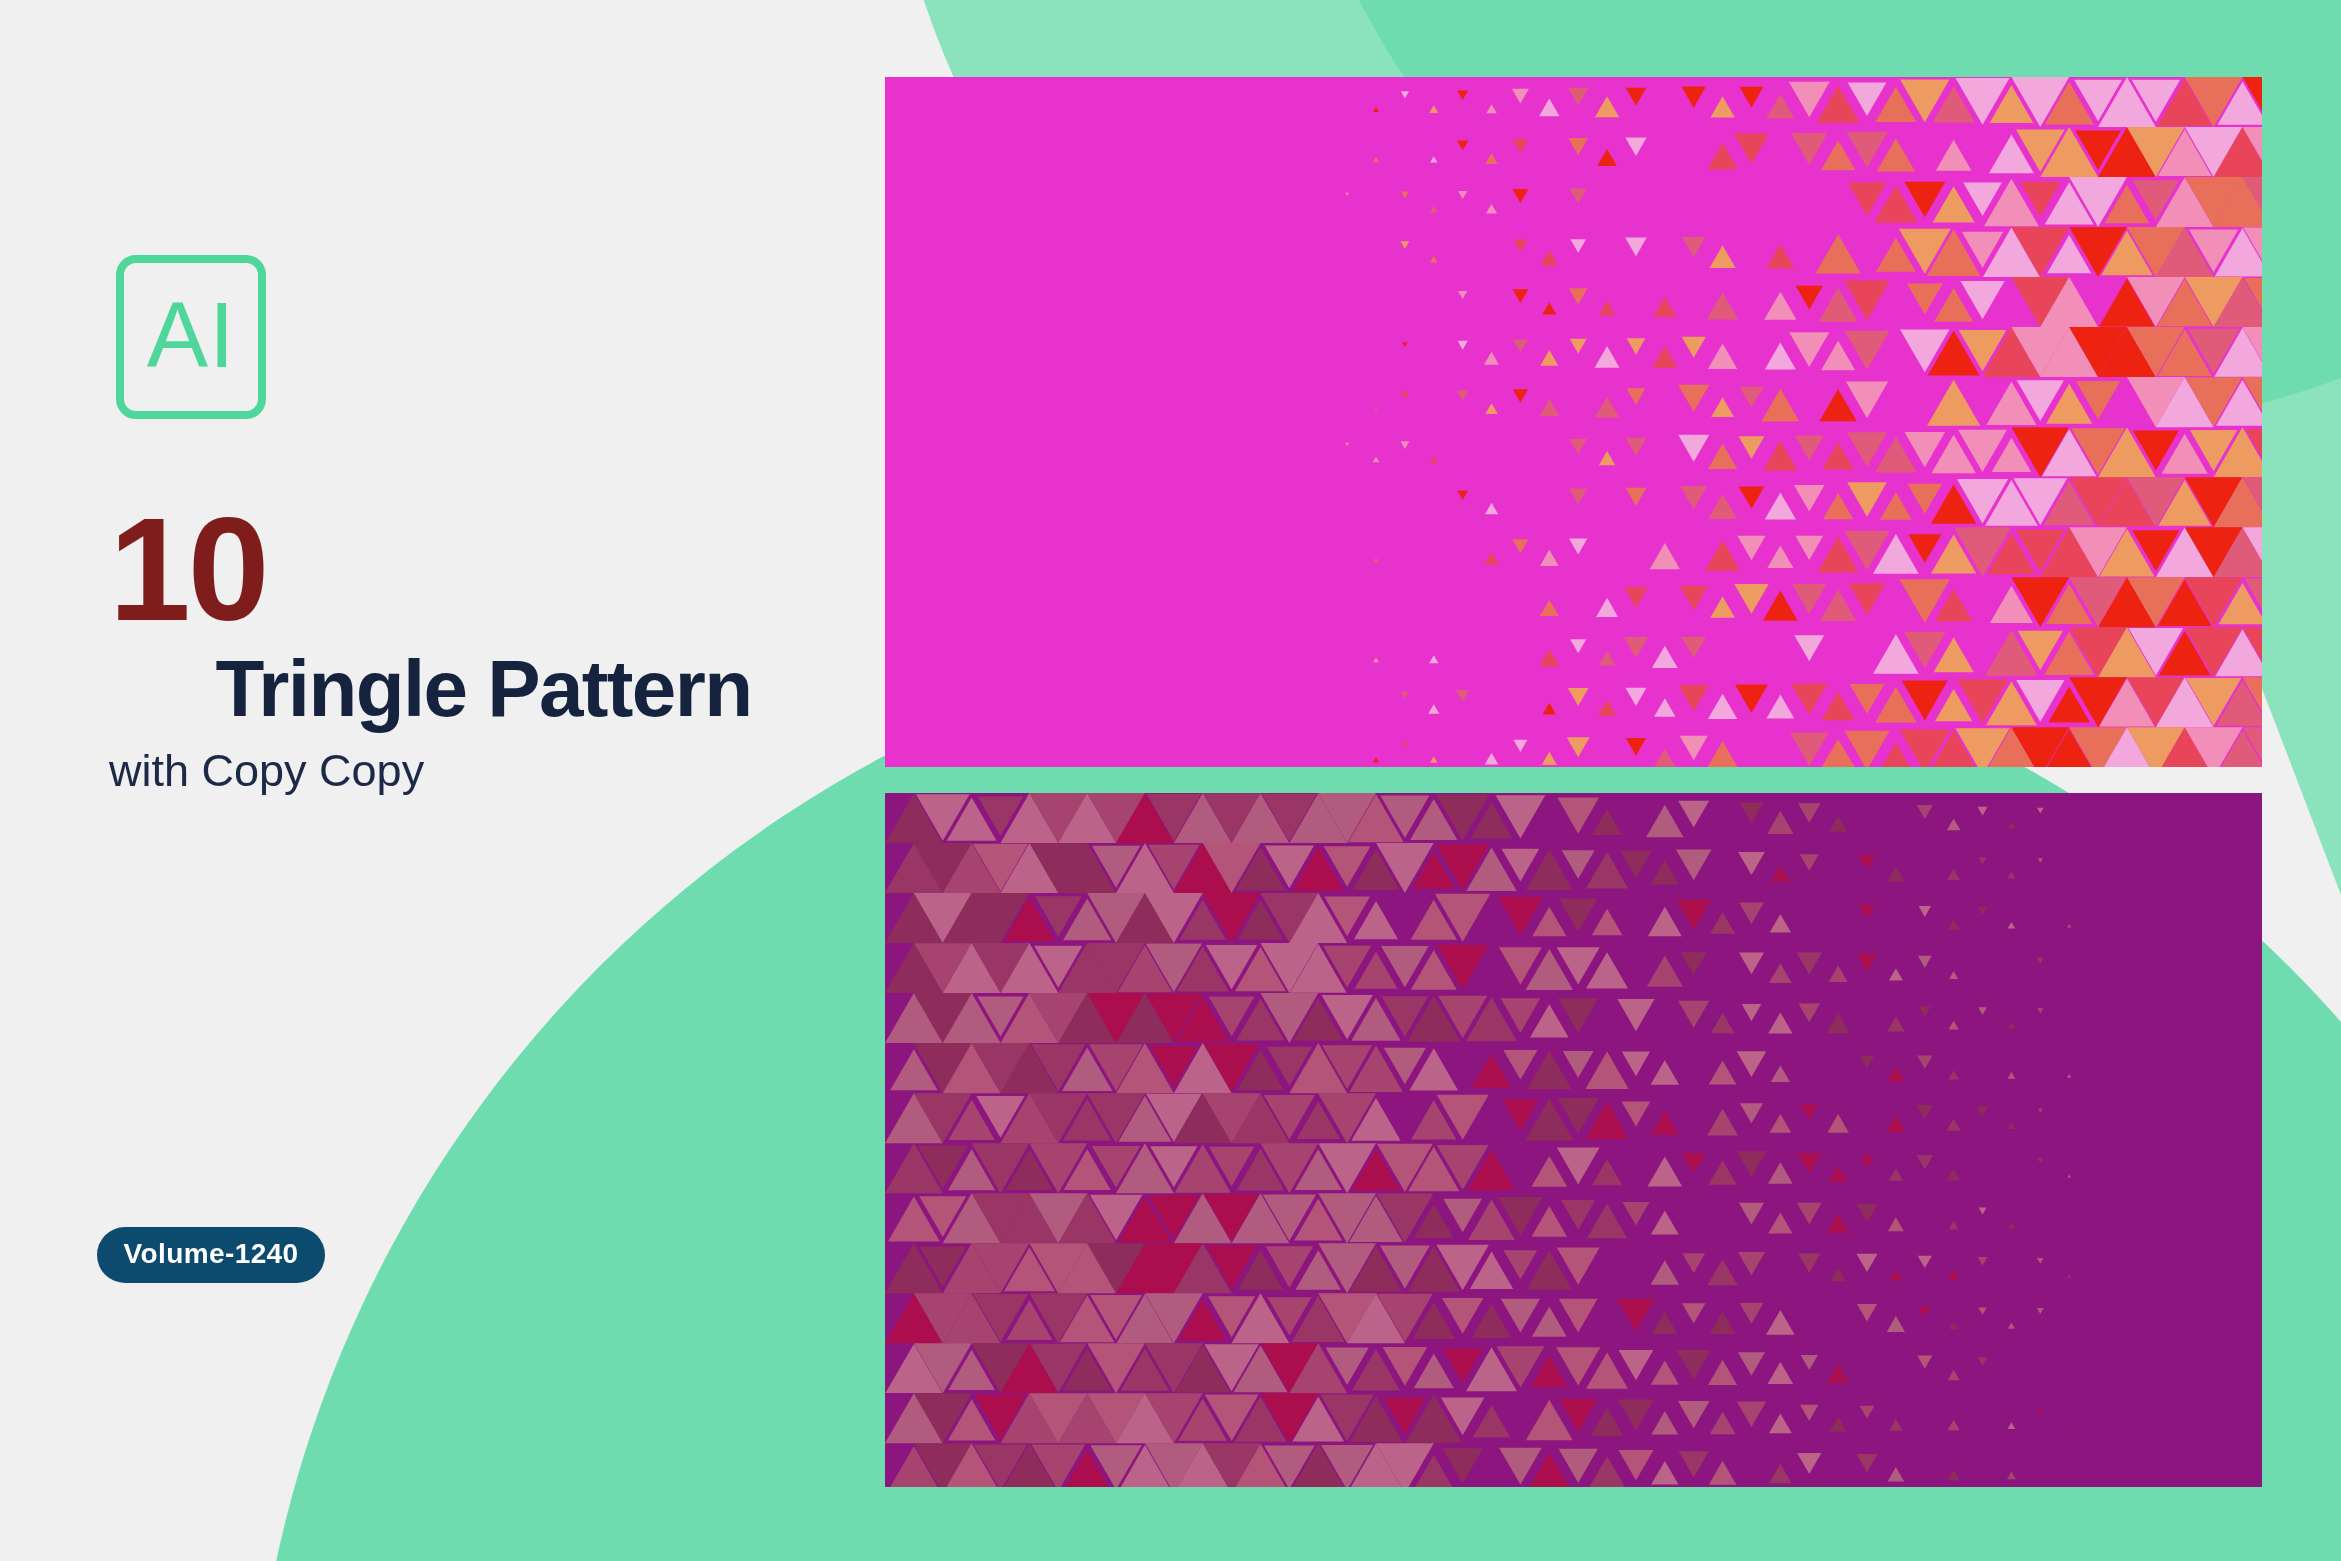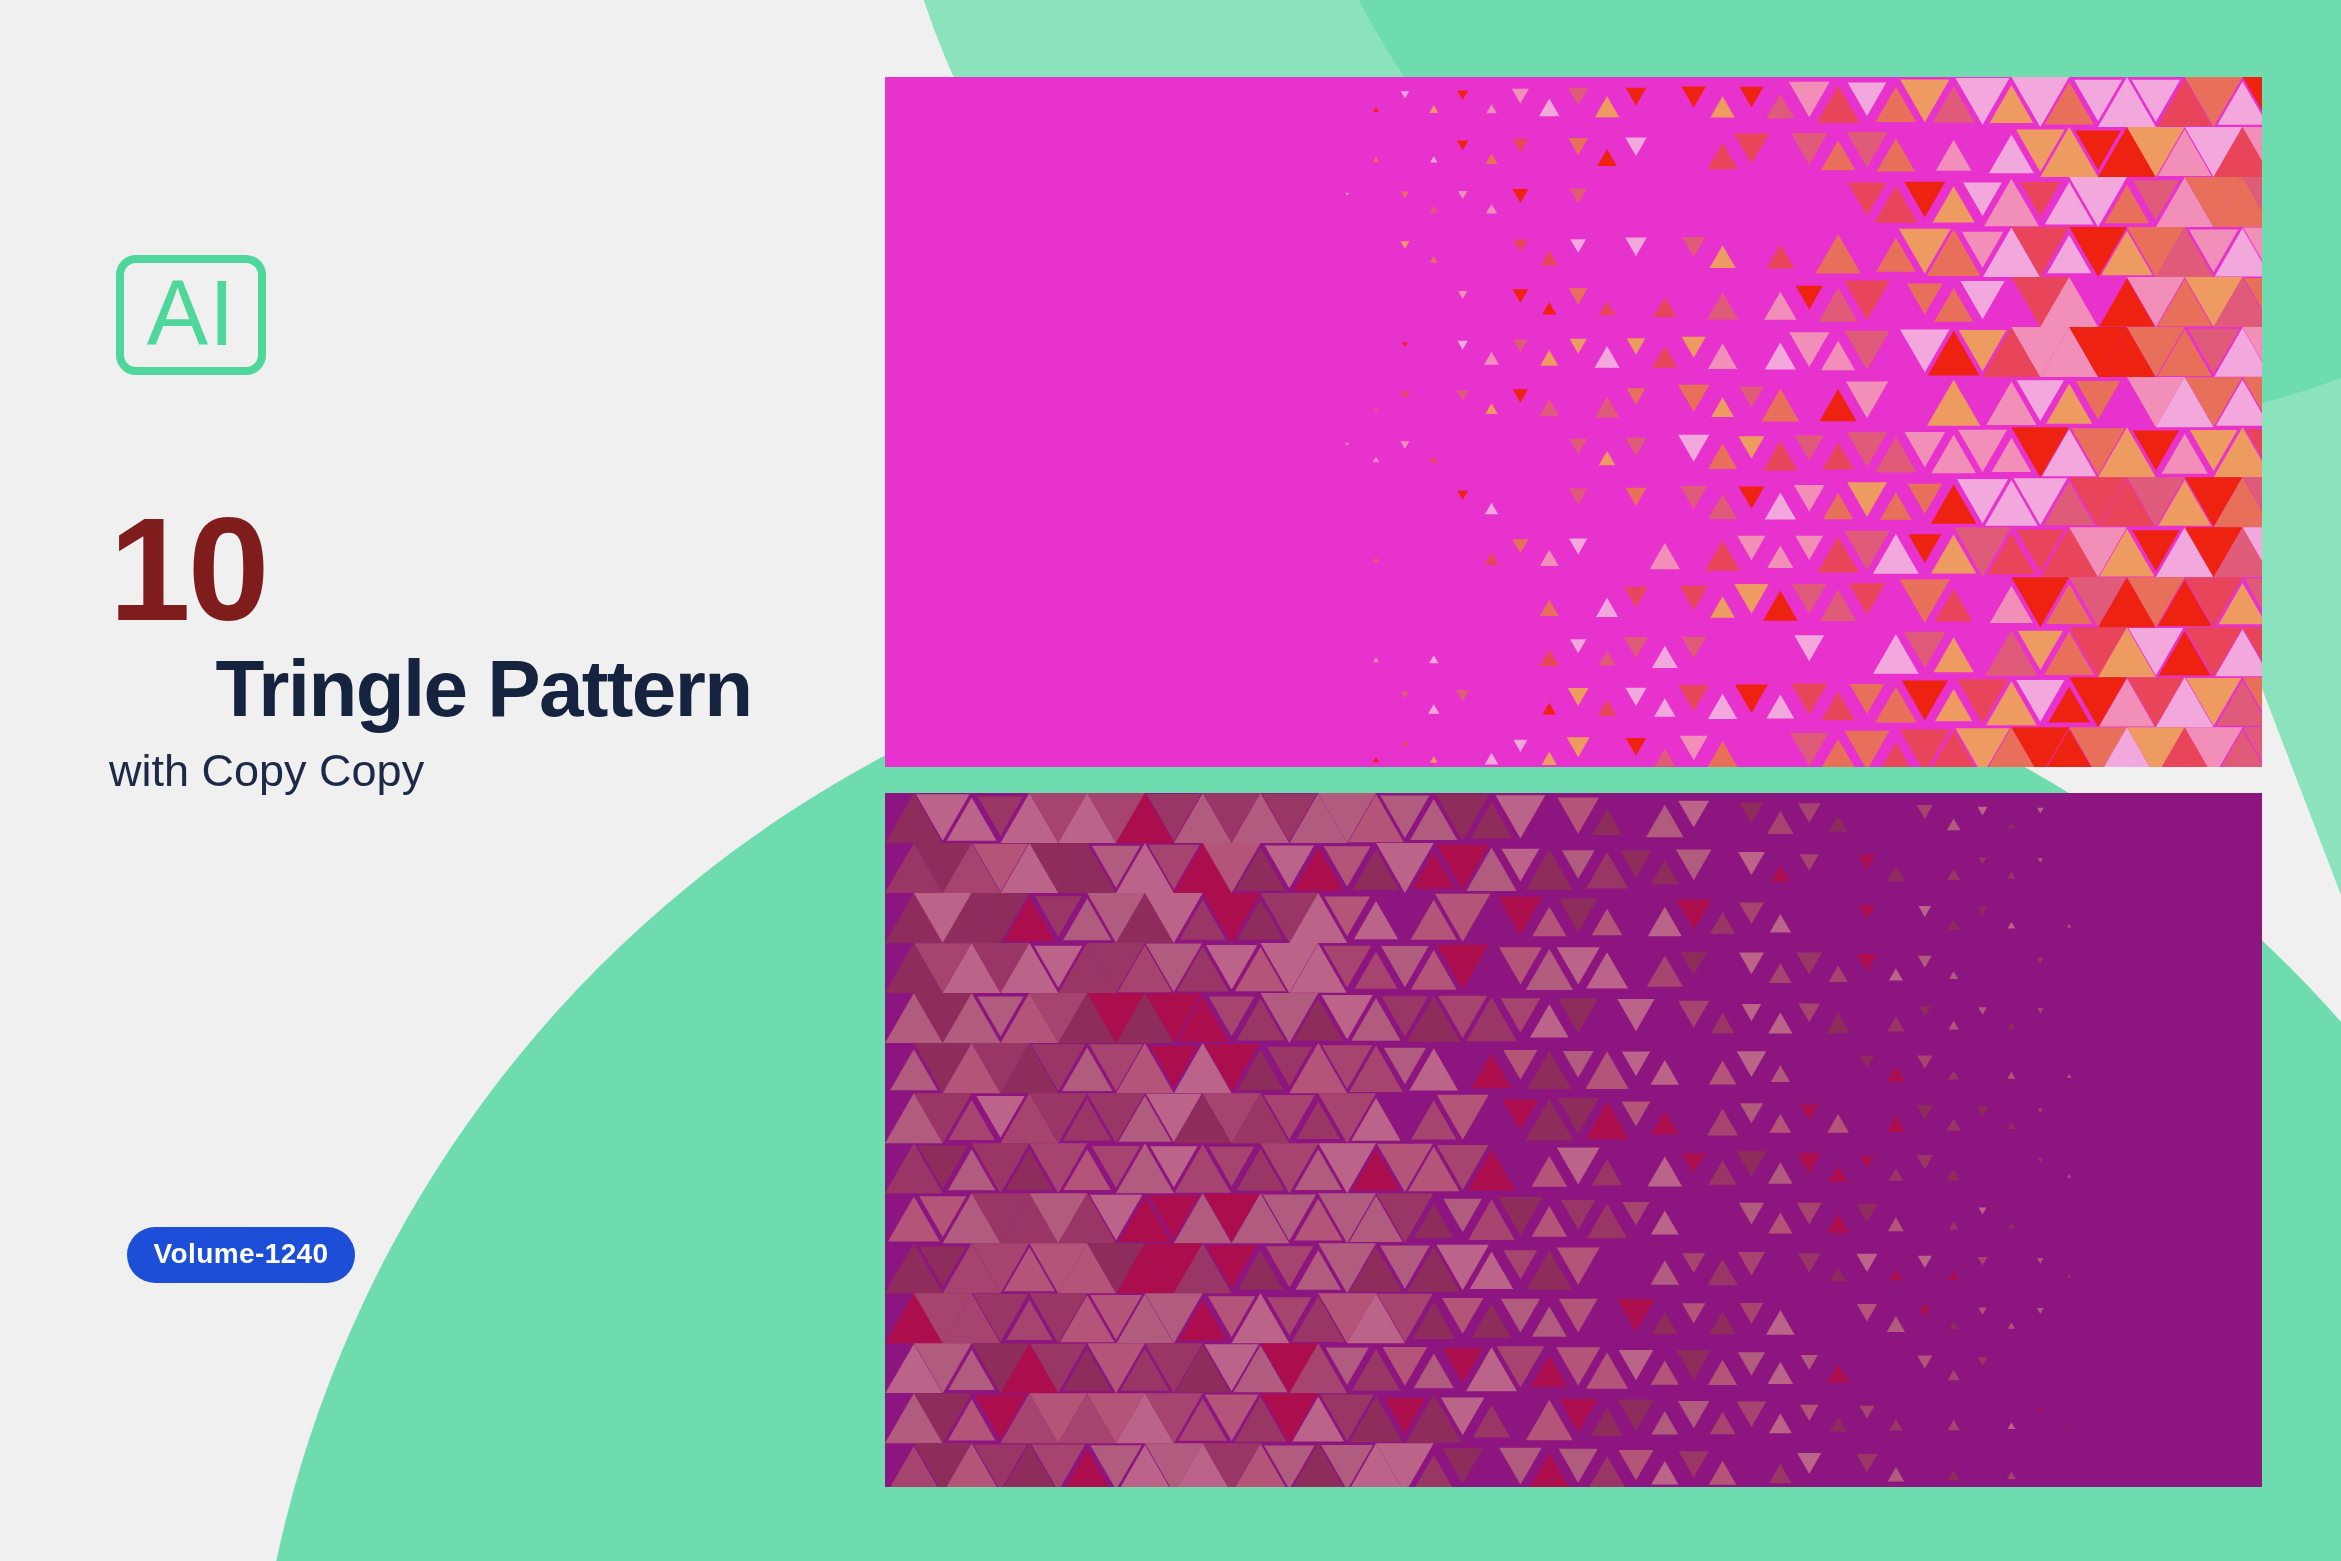--- a/index.html
+++ b/index.html
@@ -31,7 +31,7 @@
     left: 116px;
     top: 255px;
     width: 150px;
-    height: 120px;
+    height: 164px;
     border: 8.6px solid #4FD69B;
     border-radius: 20px;
     box-sizing: border-box;

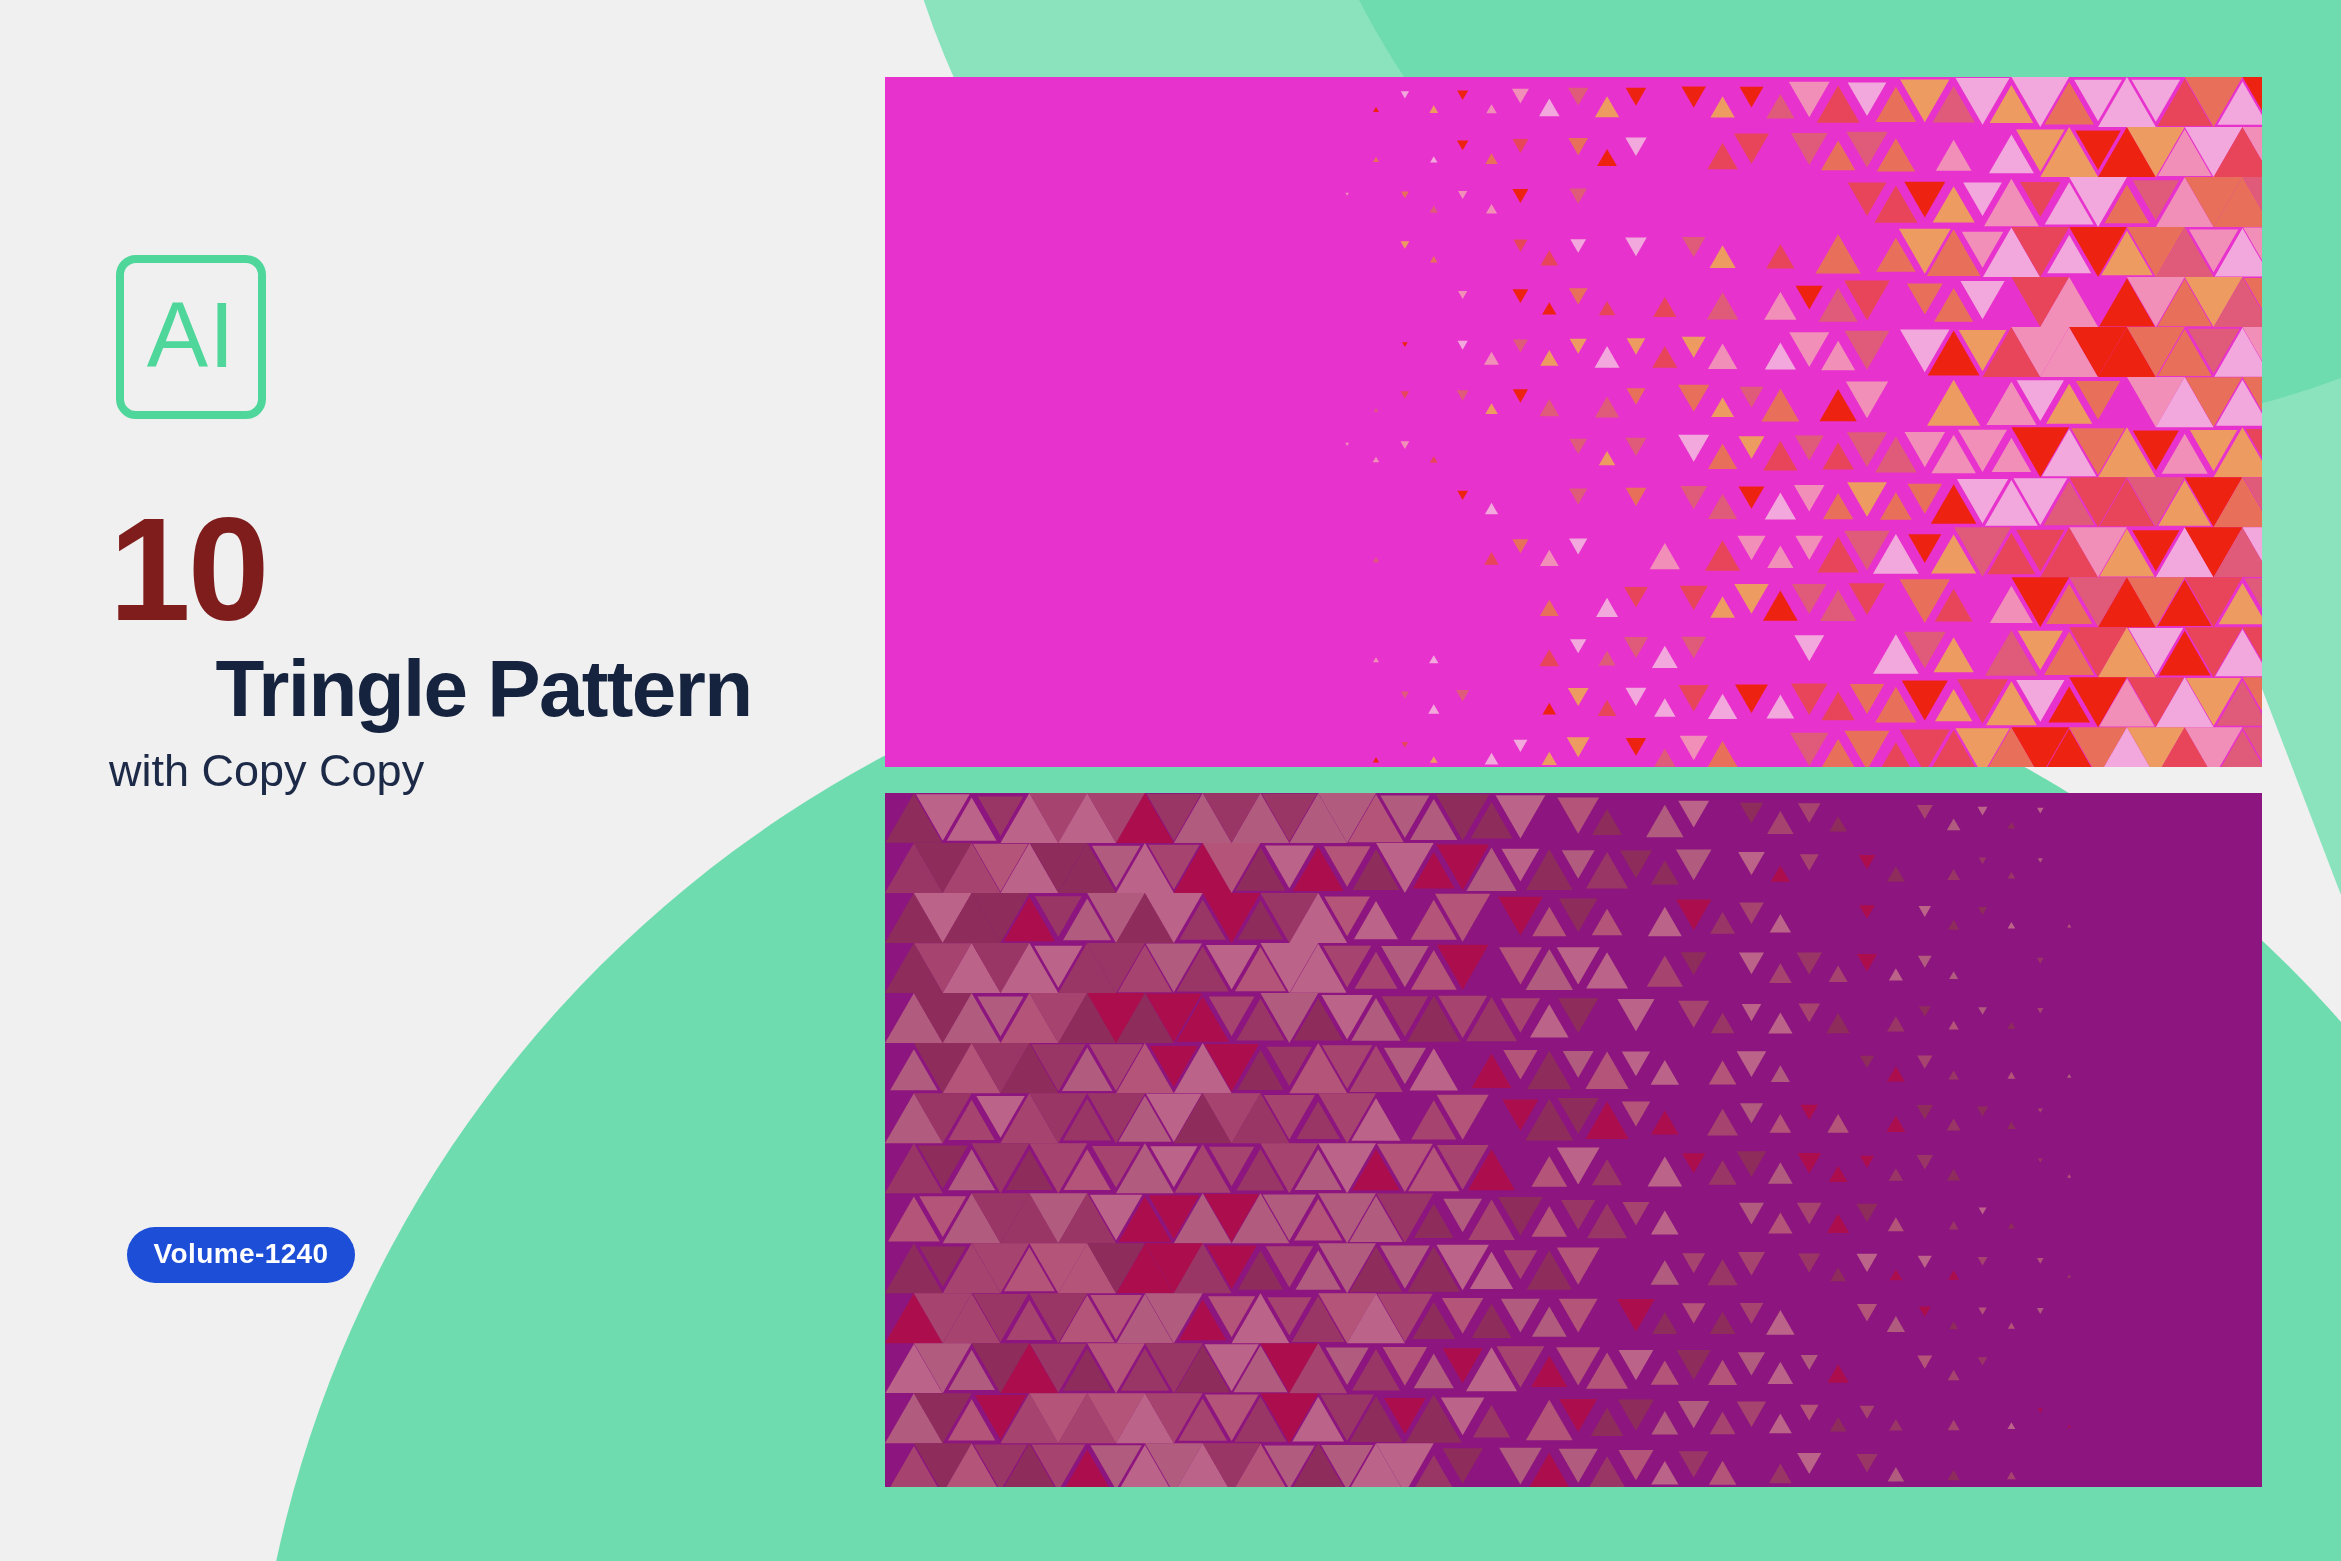--- a/index.html
+++ b/index.html
@@ -109,9 +109,9 @@
 
   .volume-badge {
     position: absolute;
-    left: 127px;
+    left: 97px;
     top: 1227px;
-    background: #1d4ed8;
+    background: #0c4a6e;
     color: #FFFFFF;
     border-radius: 31px;
     padding: 13.3px 26.5px 15px 26.5px;

